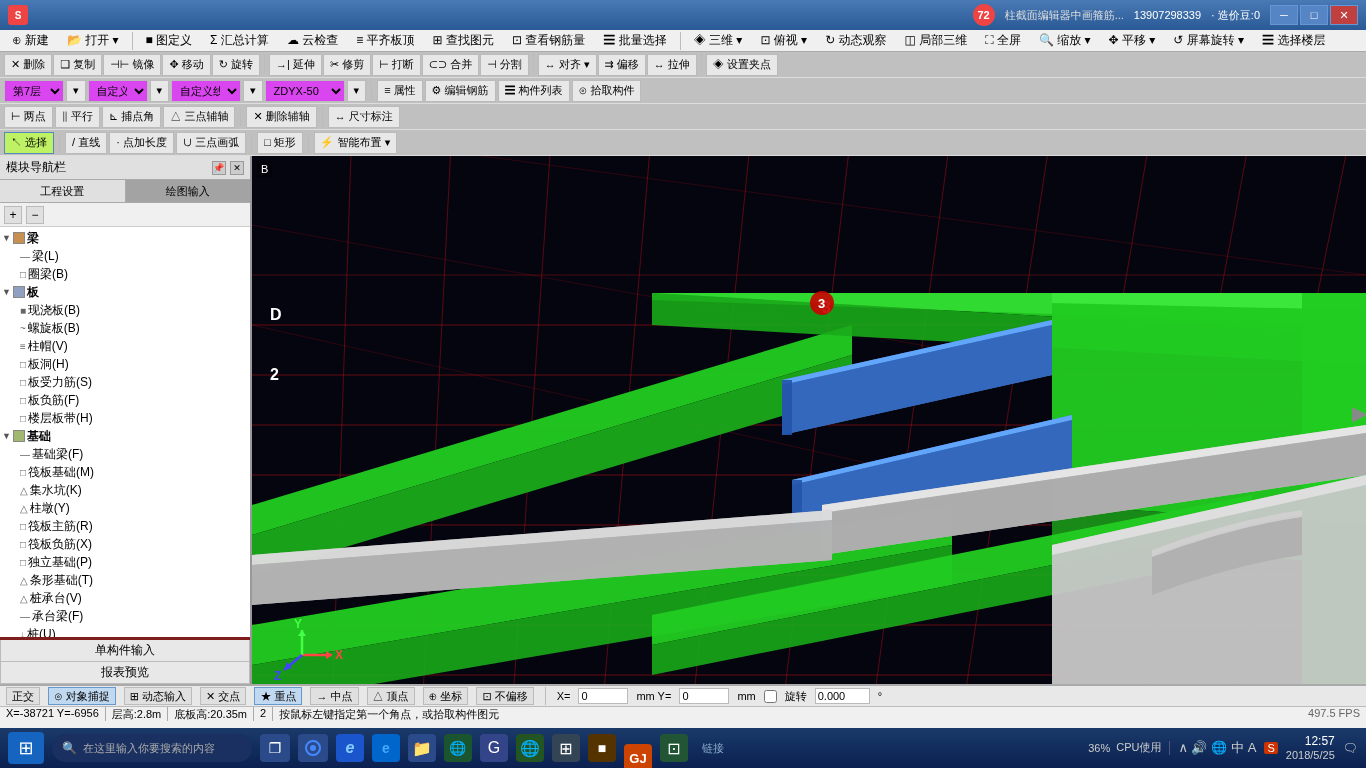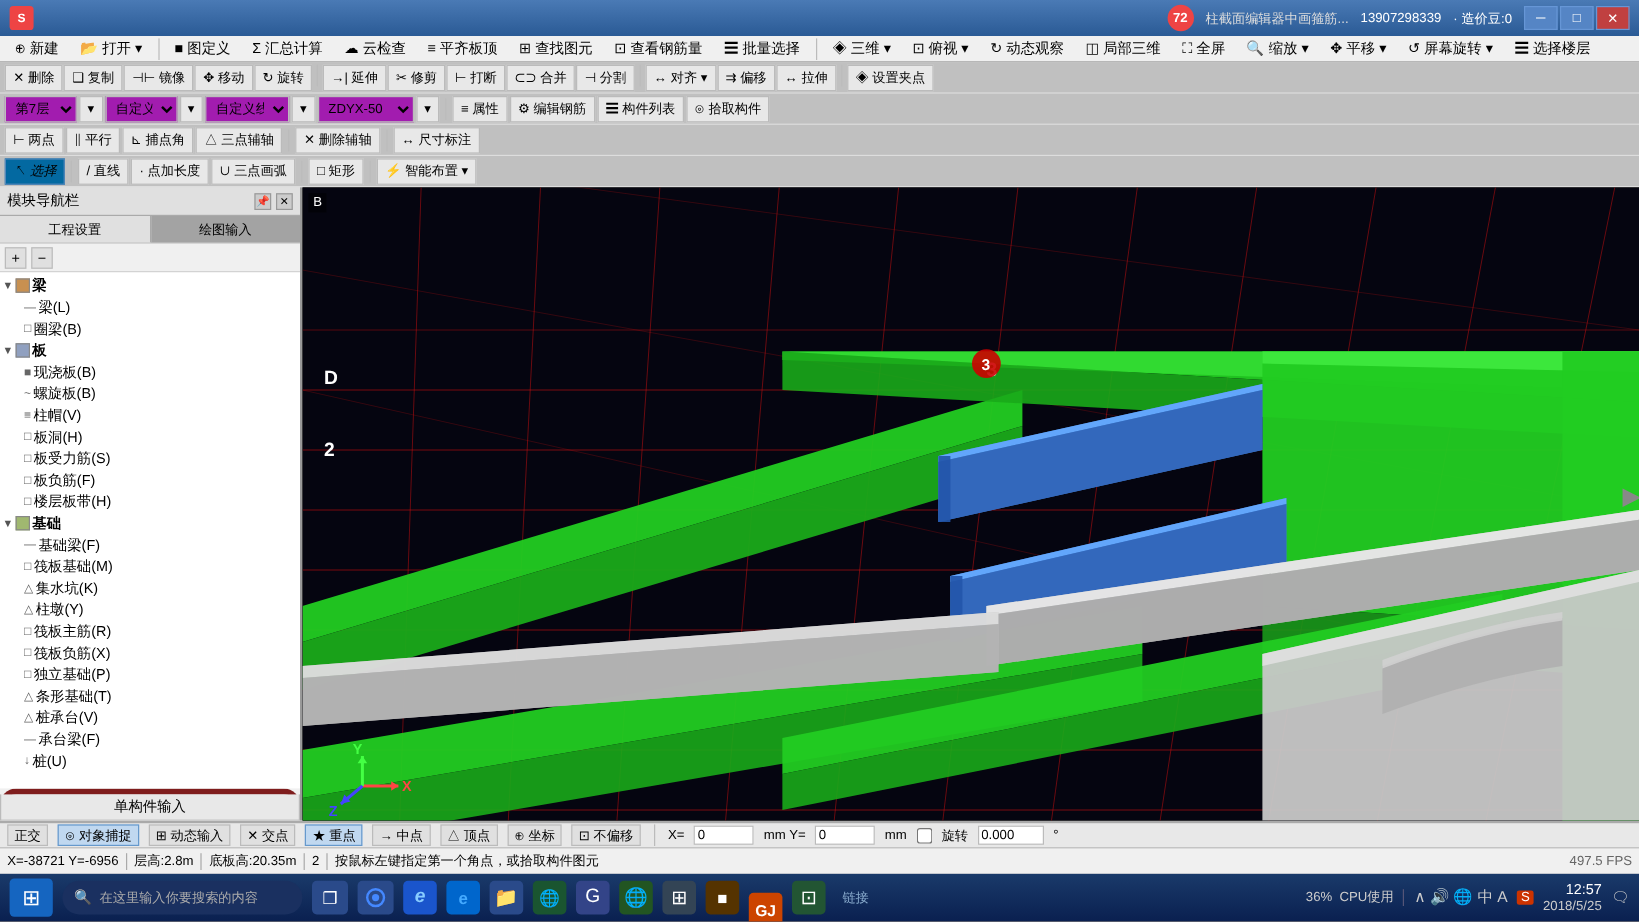--- a/index.html
+++ b/index.html
@@ -75,7 +75,7 @@
     .tb-dropdown {
       height: 22px;
       padding: 0 4px;
-      background: #a21caf;
+      background: #d946ef;
       border: 1px solid #bbb;
       font-size: 11px;
       cursor: pointer;

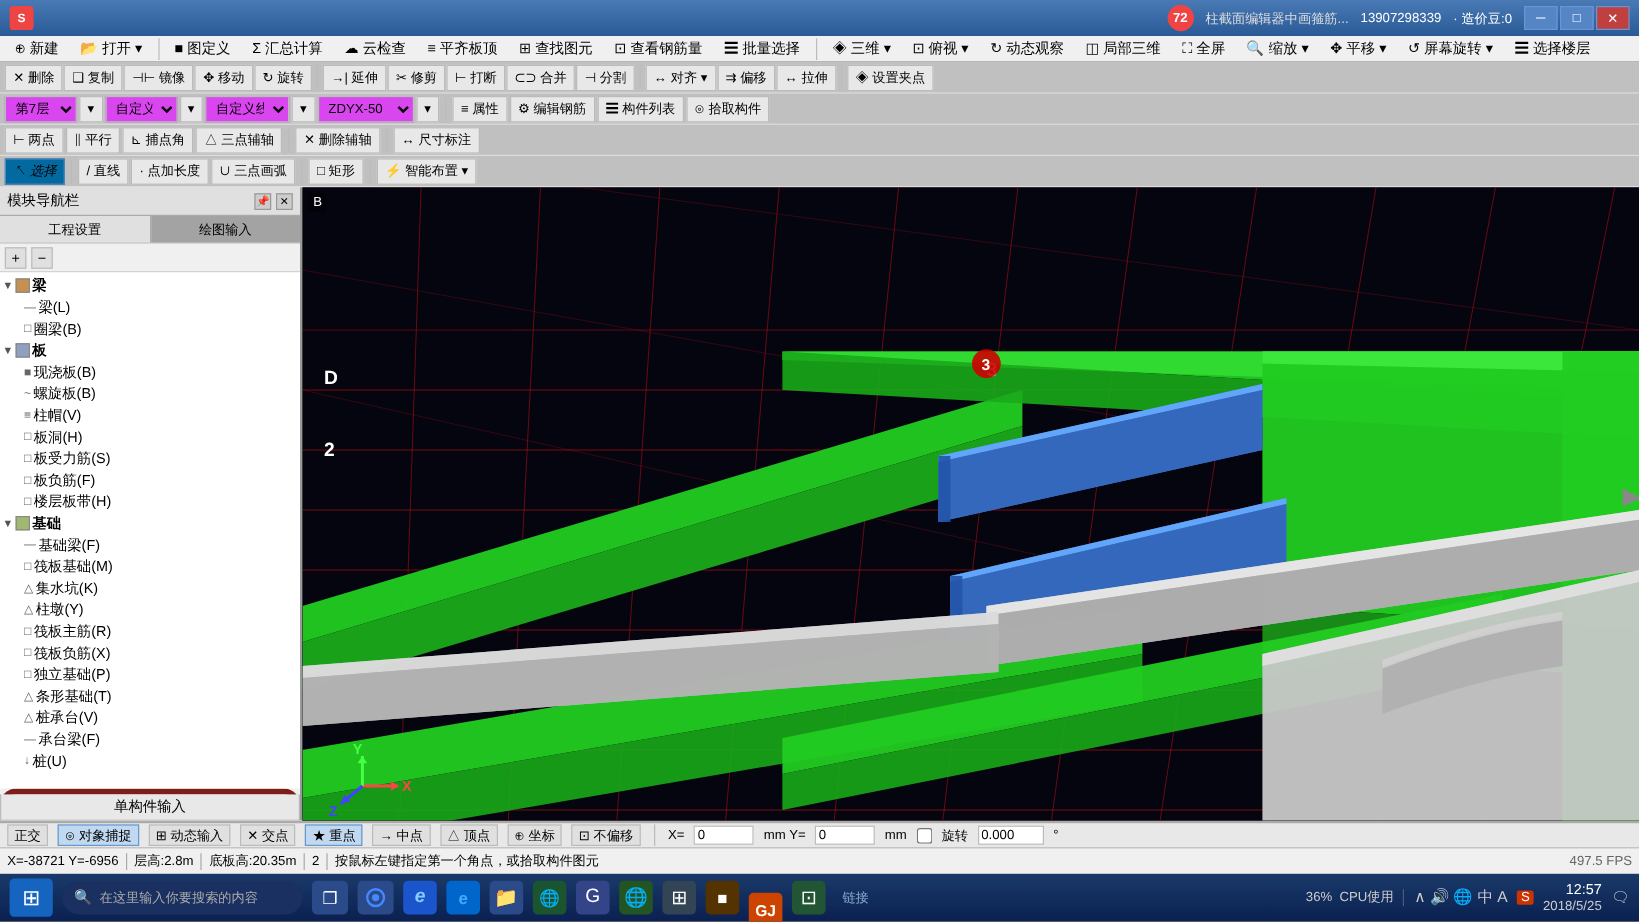--- a/index.html
+++ b/index.html
@@ -70,7 +70,7 @@
       display: flex; align-items: center; gap: 2px;
       white-space: nowrap;
     }
-    .tb-btn.active { background: #0369a1; border-color: #5588bb; font-style: italic; }
+    .tb-btn.active { background: #bef264; border-color: #5588bb; }
     .tb-separator { width: 1px; height: 18px; background: #bbb; margin: 0 3px; }
     .tb-dropdown {
       height: 22px;

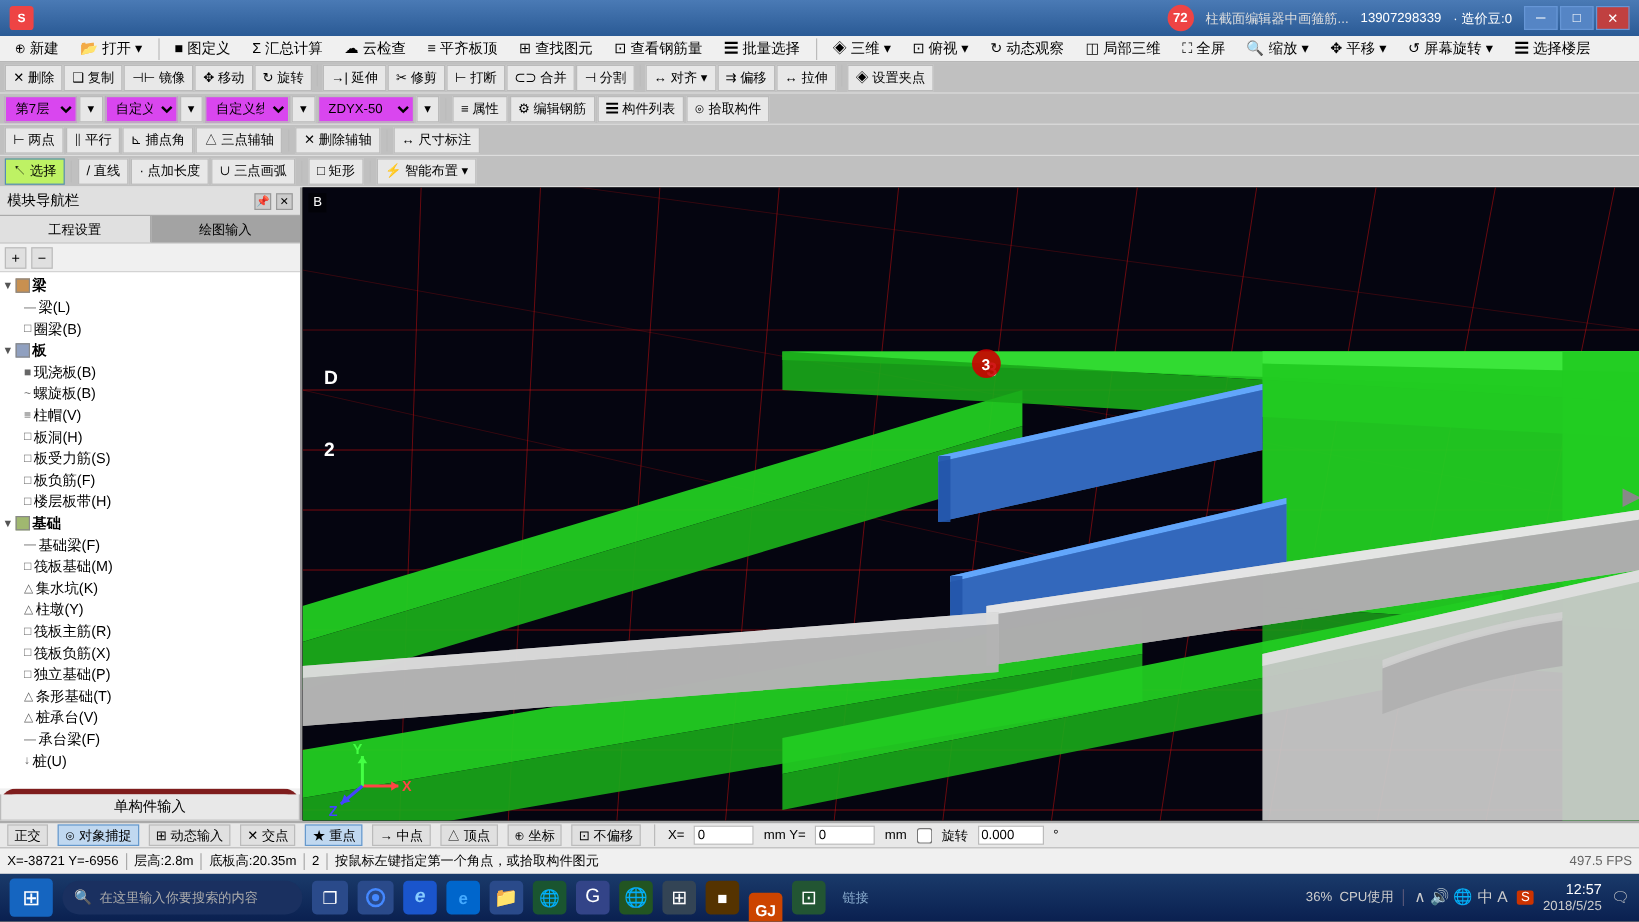--- a/index.html
+++ b/index.html
@@ -159,8 +159,7 @@
     .icon-slab { background: #90a0c0; }
     .icon-foundation { background: #a0b870; }
     #panel-bottom {
-      border-top: 5px solid #7f1d1d;
-      border-radius: 14px;
+      border-top: 3px solid #7f1d1d;
     }
     .panel-btn {
       height: 22px;

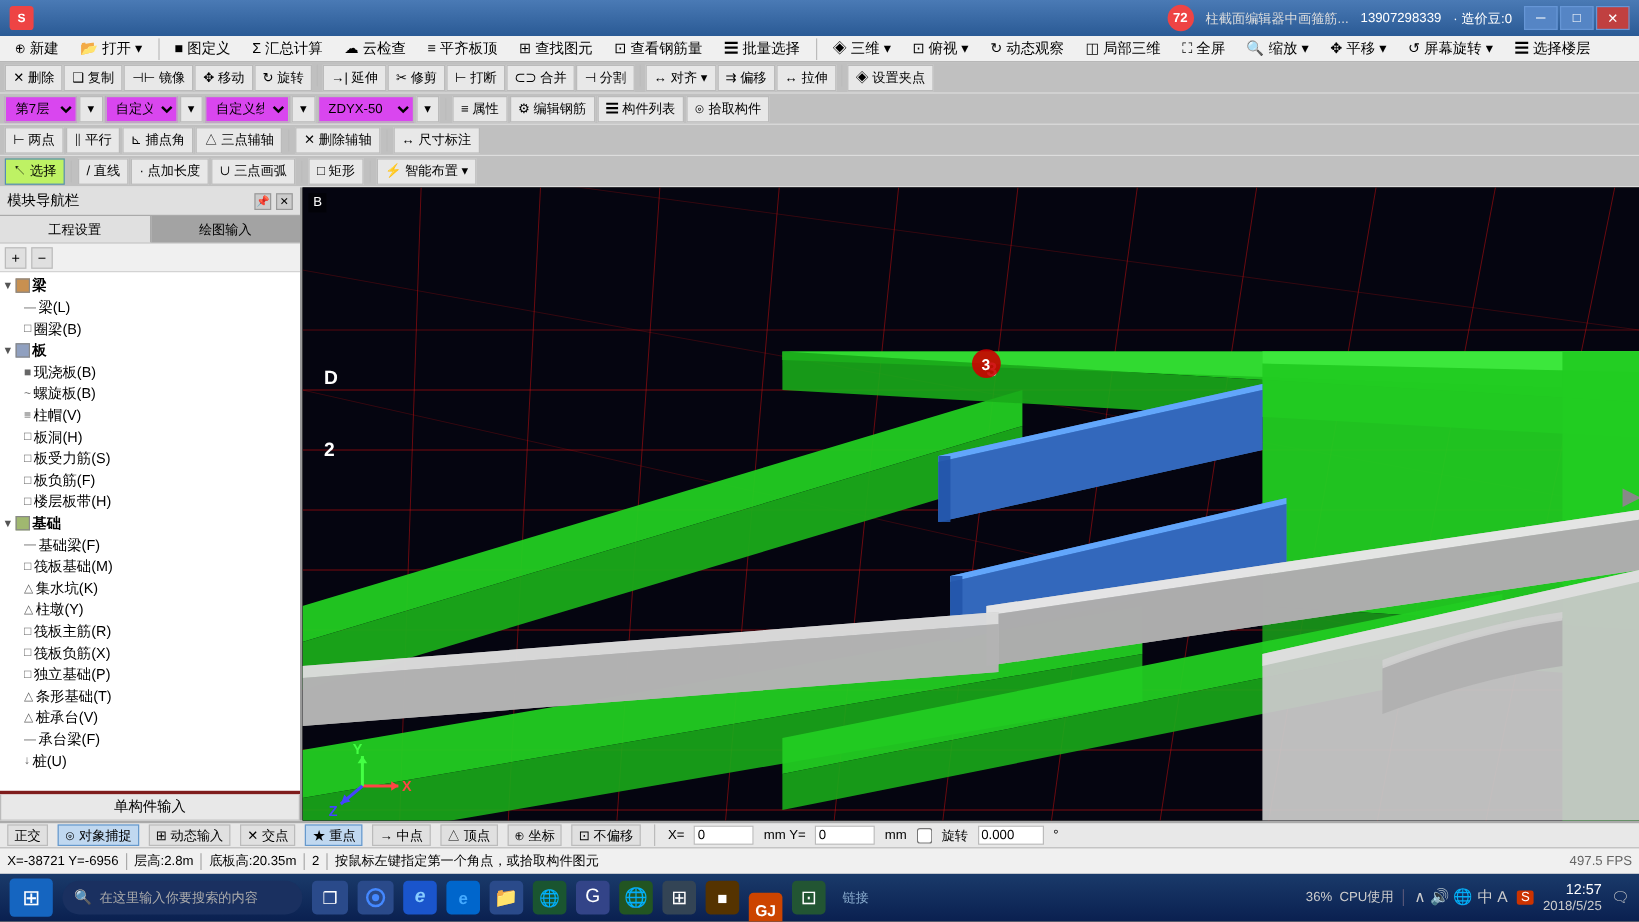--- a/index.html
+++ b/index.html
@@ -507,6 +507,7 @@
 
       <div id="panel-bottom">
         <div class="panel-btn">单构件输入</div>
+        <div class="panel-btn">报表预览</div>
       </div>
     </div>
 

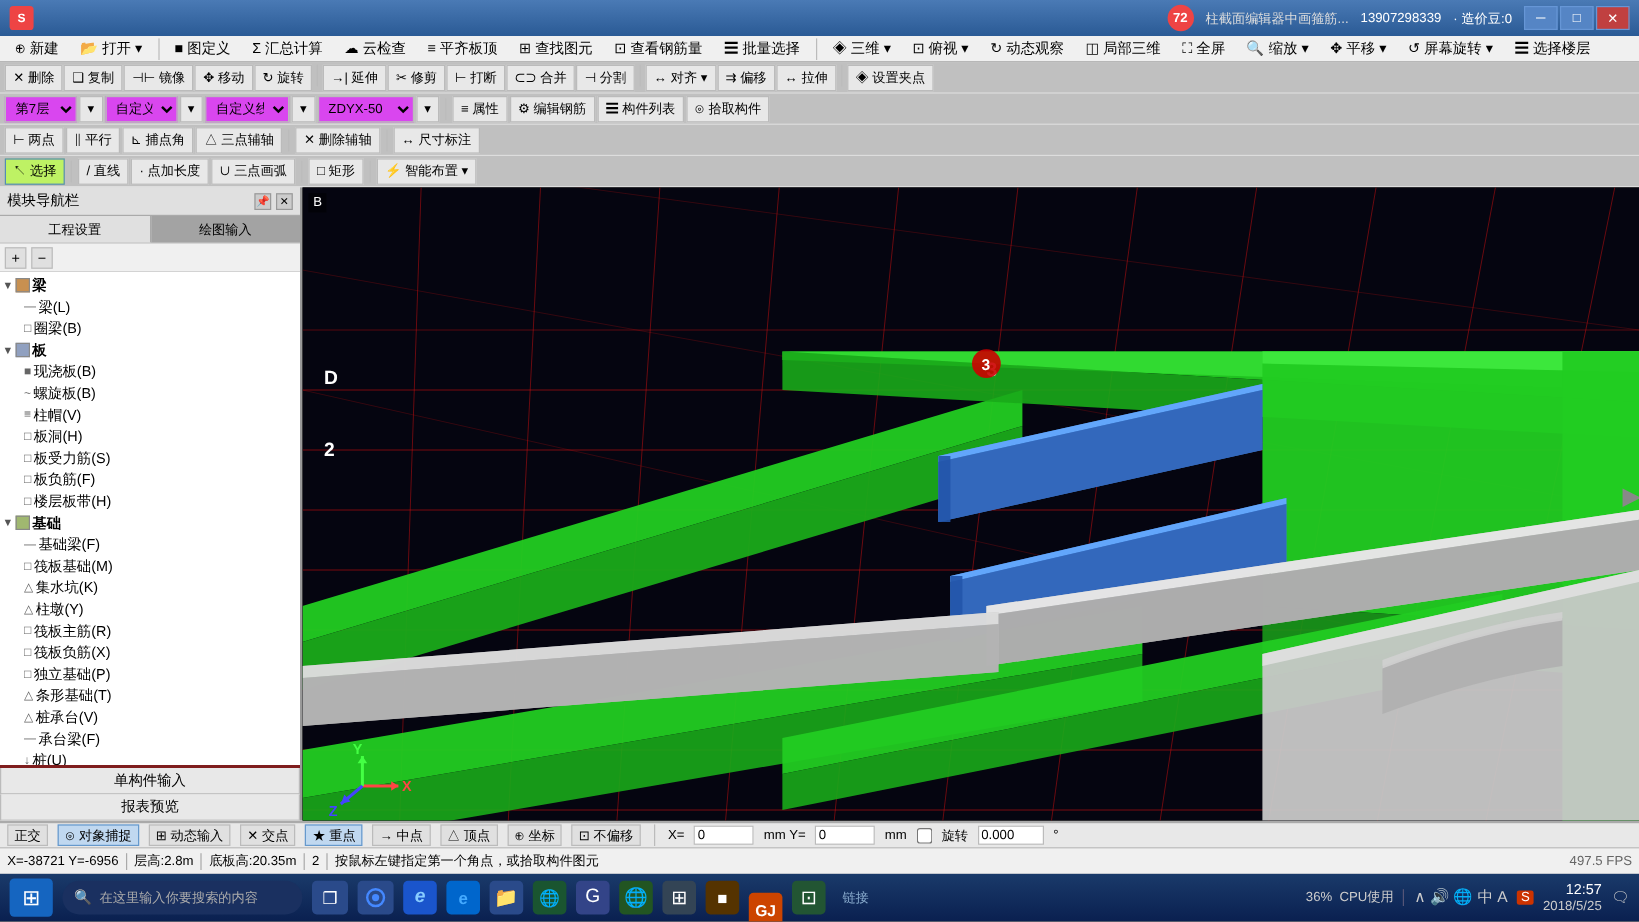--- a/index.html
+++ b/index.html
@@ -197,7 +197,7 @@
       background: #f0f0f0;
       border-top: 1px solid #bbb;
       display: flex;
-      align-items: center;
+      align-items: flex-start;
       padding: 0 6px;
       font-size: 11px;
       gap: 6px;

